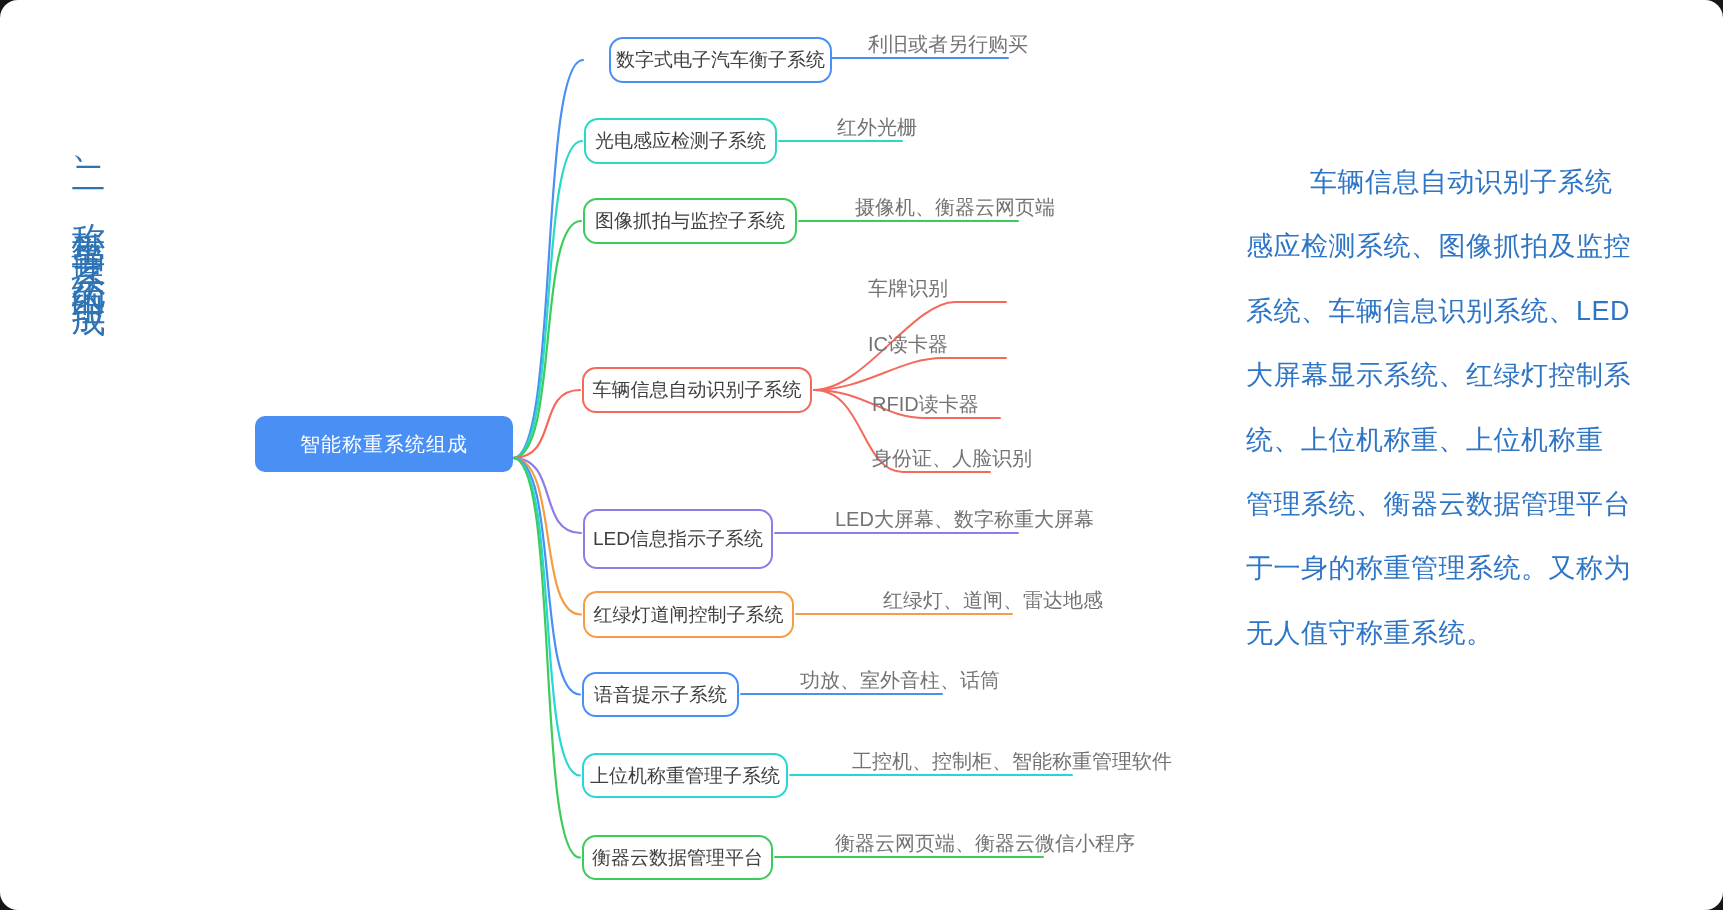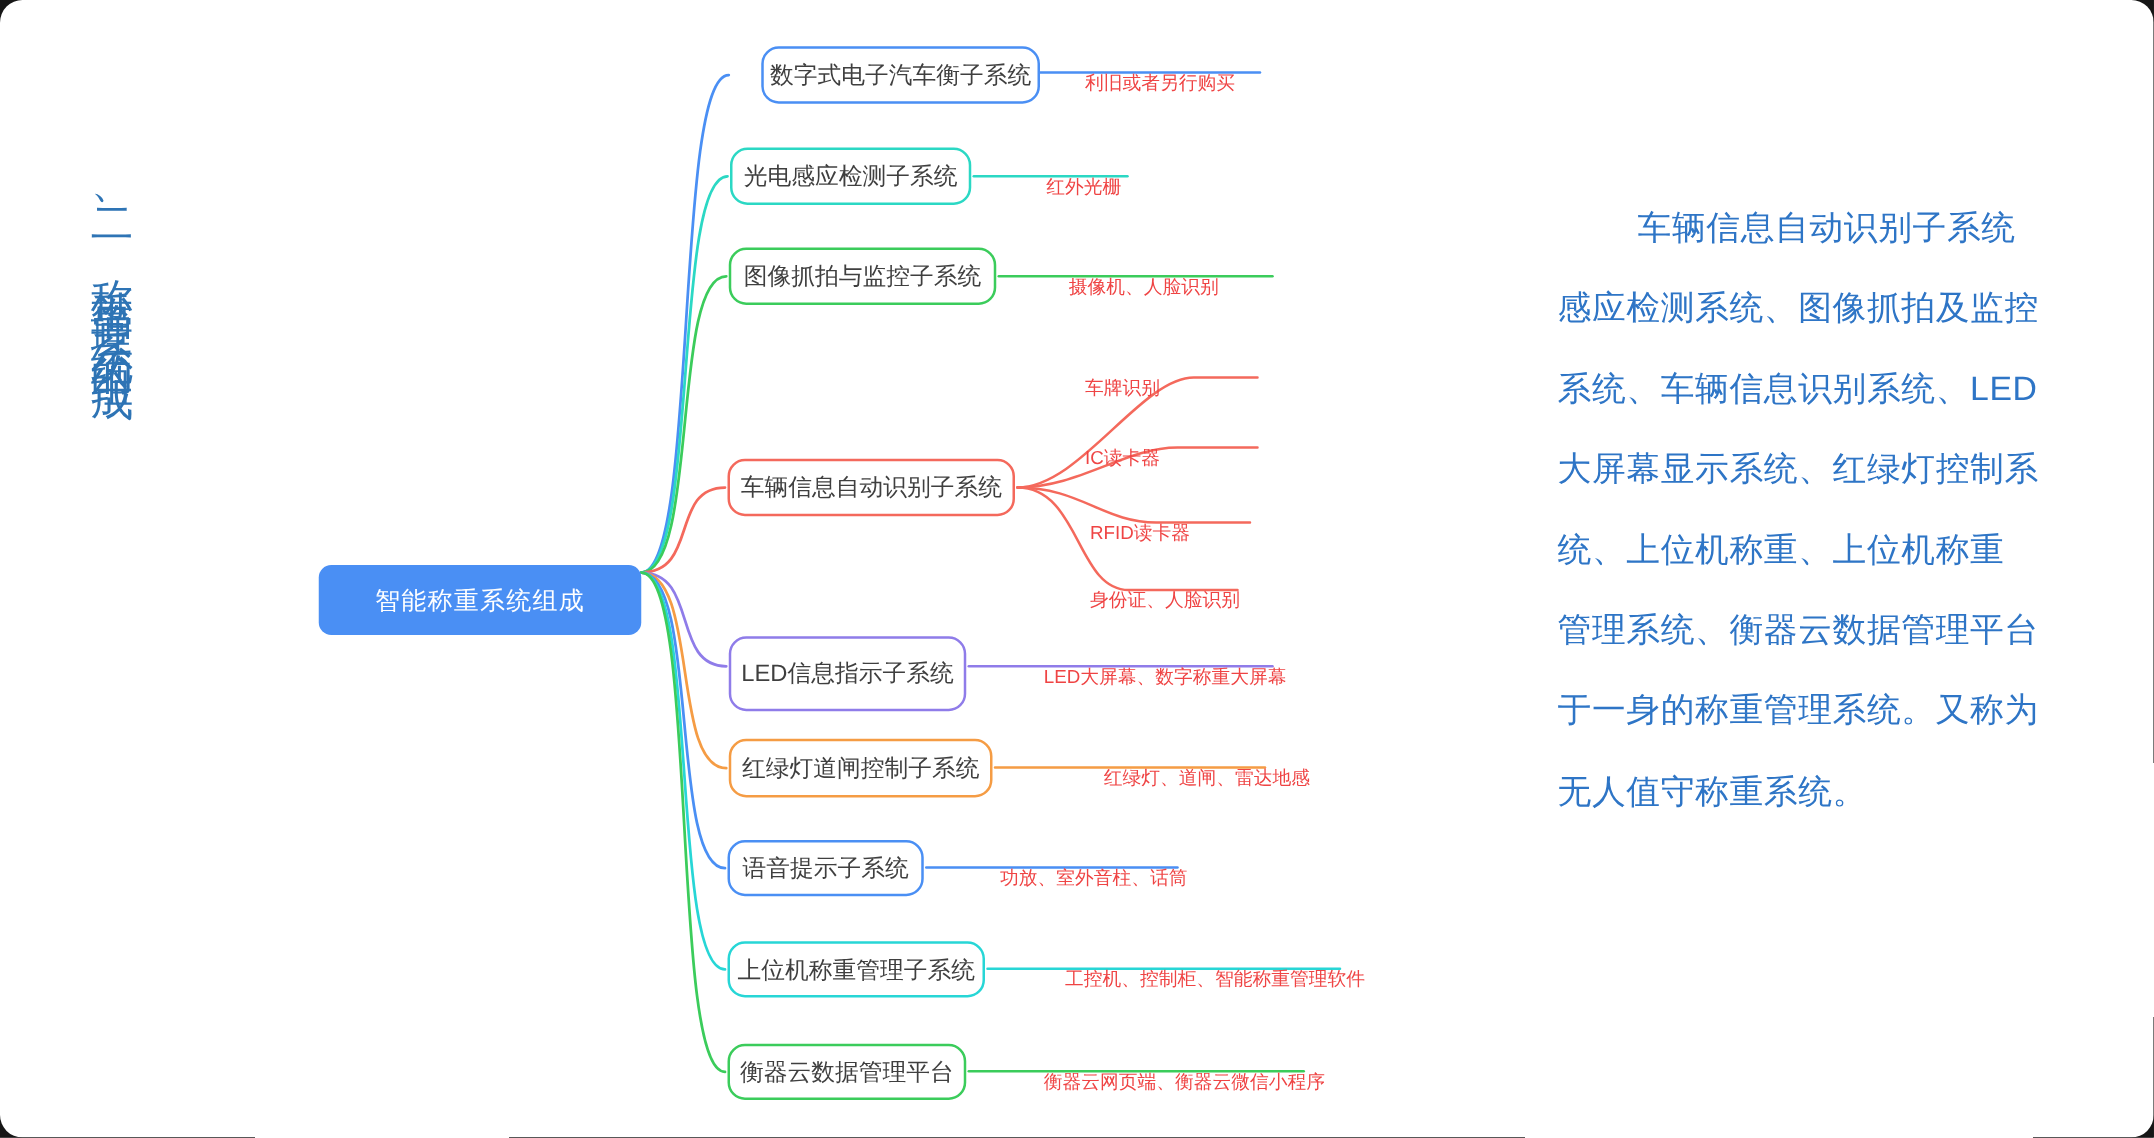--- a/index.html
+++ b/index.html
@@ -27,7 +27,7 @@
     white-space:nowrap;
   }
   .leaf-label{
-    position:absolute;font-size:15px;color:#ef4444;white-space:nowrap;margin-top:26px;
+    position:absolute;font-size:20px;color:#737373;white-space:nowrap;
   }
 
   .description{position:absolute;left:1246px;top:150px;width:400px;}

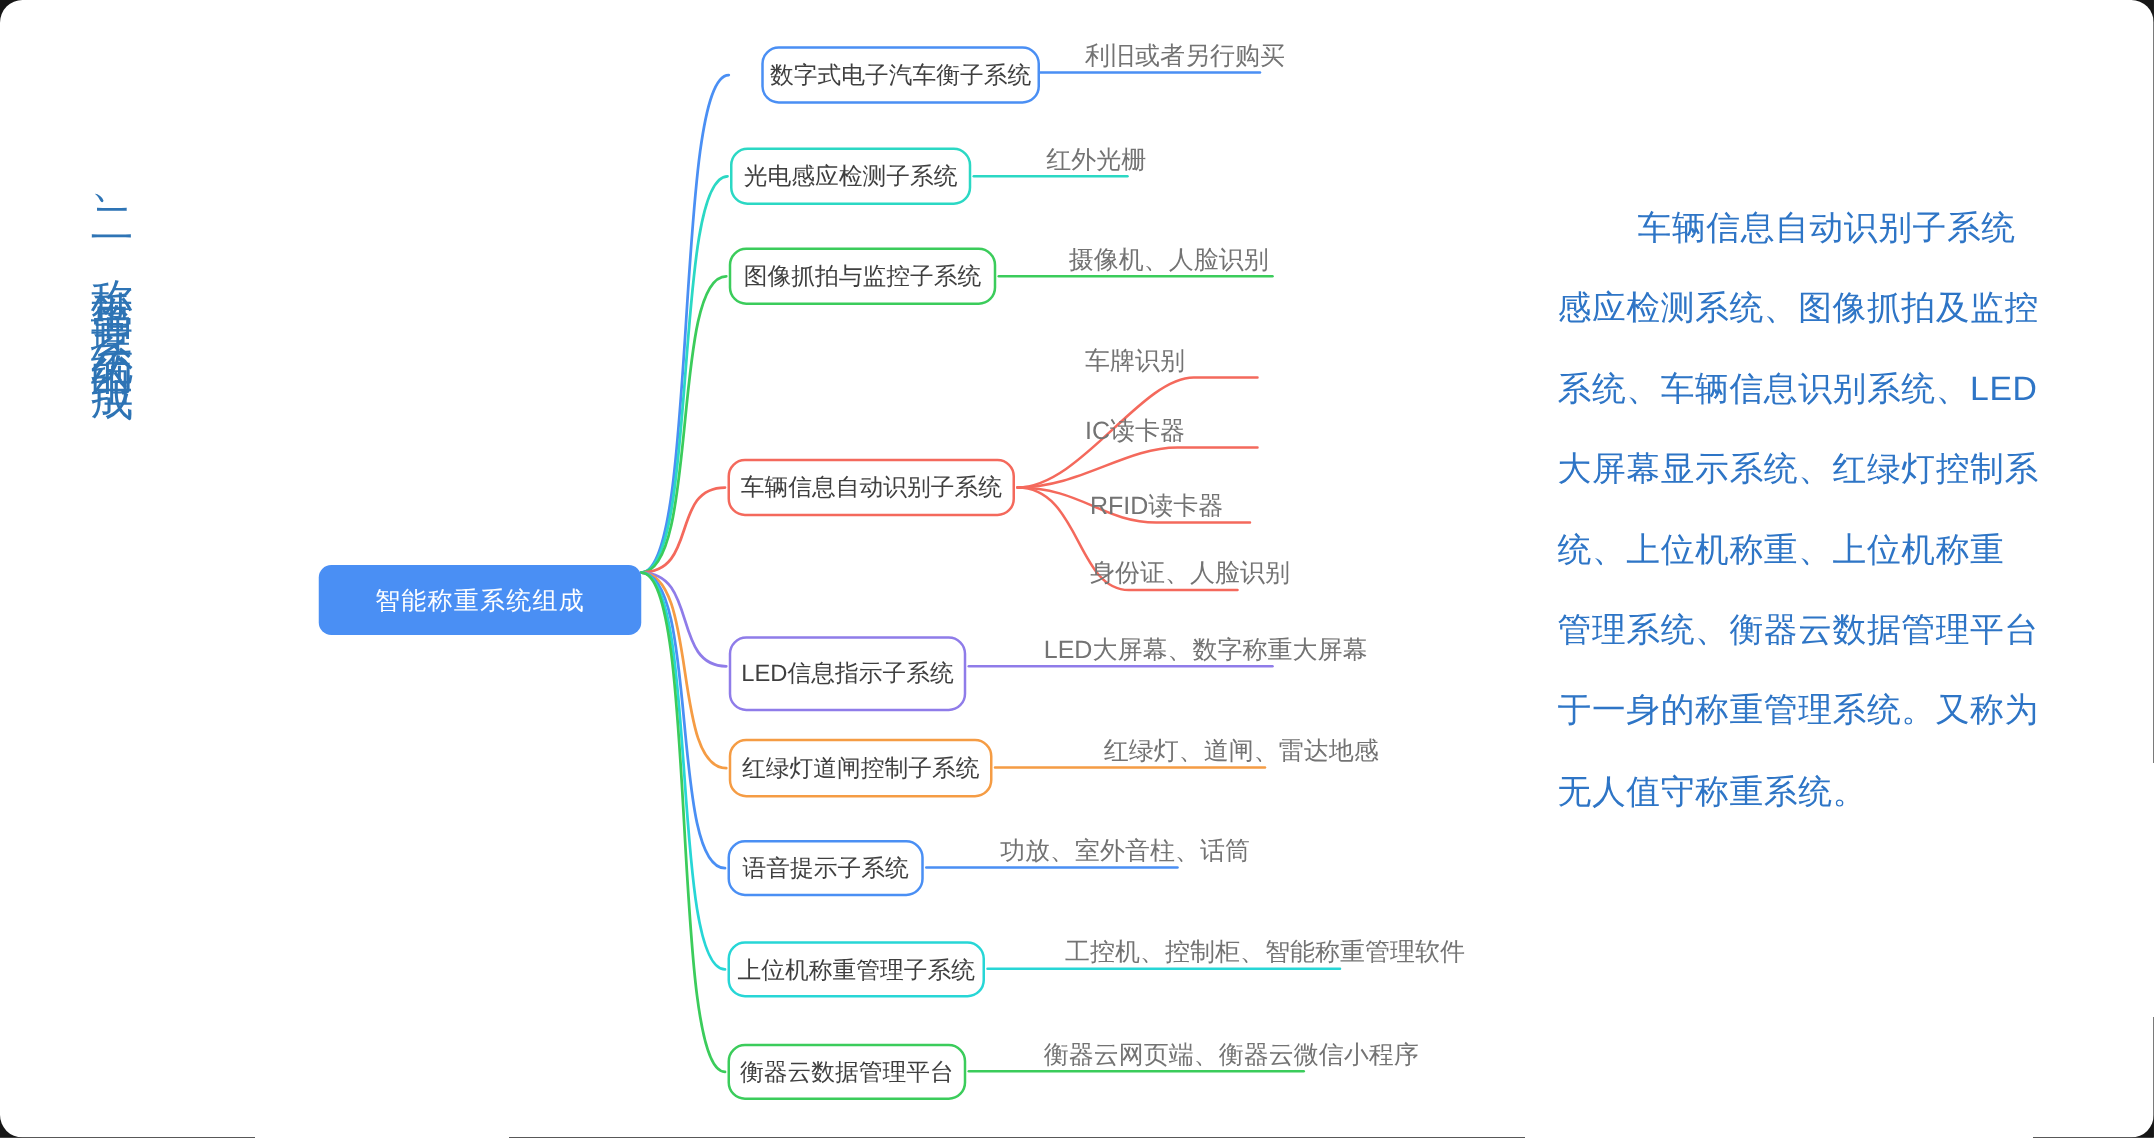--- a/index.html
+++ b/index.html
@@ -76,7 +76,7 @@
         <div class="node" style="left: 584px; top: 118px; width: 193px; height: 46px; border: 2.5px solid rgb(43, 216, 196);">光电感应检测子系统</div>
         <div class="leaf-label" style="left: 837px; top: 114px;">红外光栅</div>
         <div class="node" style="left: 583px; top: 198px; width: 214px; height: 46px; border: 2.5px solid rgb(59, 204, 91);">图像抓拍与监控子系统</div>
-        <div class="leaf-label" style="left: 855px; top: 194px;">摄像机、人脸识别</div>
+        <div class="leaf-label" style="left: 855px; top: 194px;">摄像机、衡器云网页端</div>
         <div class="node" style="left: 582px; top: 367px; width: 230px; height: 46px; border: 2.5px solid rgb(244, 105, 92);">车辆信息自动识别子系统</div>
         <div class="leaf-label" style="left: 868px; top: 275px;">车牌识别</div>
         <div class="leaf-label" style="left: 868px; top: 331px;">IC读卡器</div>

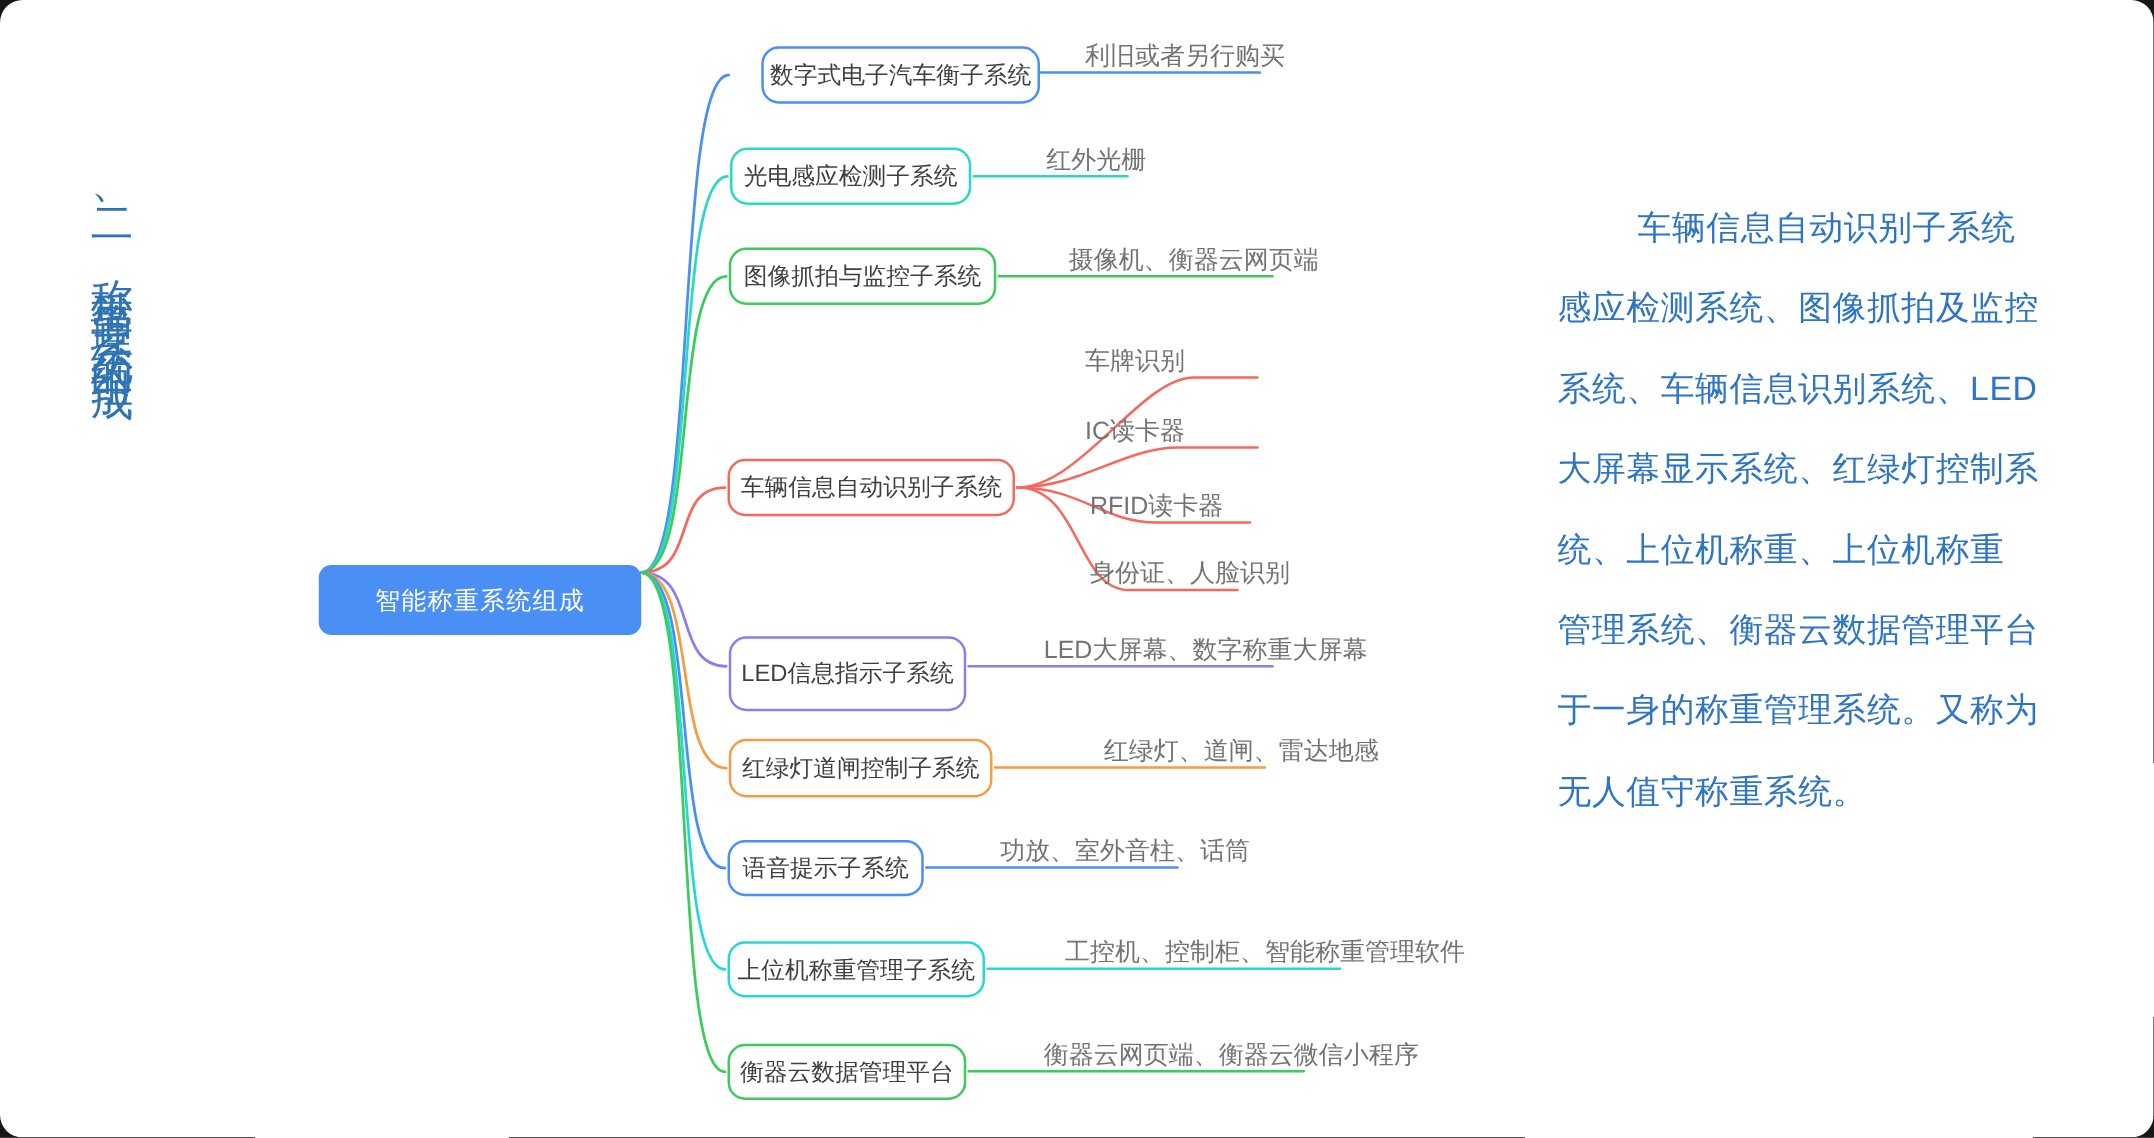--- a/index.html
+++ b/index.html
@@ -70,7 +70,7 @@
       </svg>
 
     <div id="mindmap">
-        <div class="root-node" style="left: 255px; top: 452px; width: 258px; height: 56px; background: rgb(74, 143, 244); color: rgb(255, 255, 255);">智能称重系统组成</div>
+        <div class="root-node" style="left: 255px; top: 416px; width: 258px; height: 56px; background: rgb(74, 143, 244); color: rgb(255, 255, 255);">智能称重系统组成</div>
         <div class="node" style="left: 585px; top: 37px; width: 223px; height: 46px; border: 2.5px solid rgb(74, 143, 244); margin-left: 24px;">数字式电子汽车衡子系统</div>
         <div class="leaf-label" style="left: 868px; top: 31px;">利旧或者另行购买</div>
         <div class="node" style="left: 584px; top: 118px; width: 193px; height: 46px; border: 2.5px solid rgb(43, 216, 196);">光电感应检测子系统</div>

